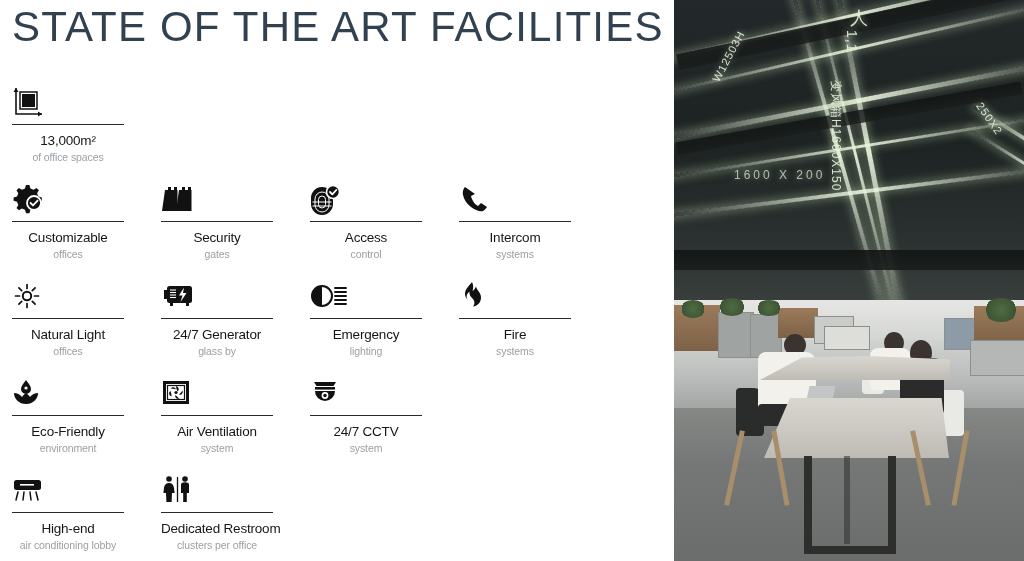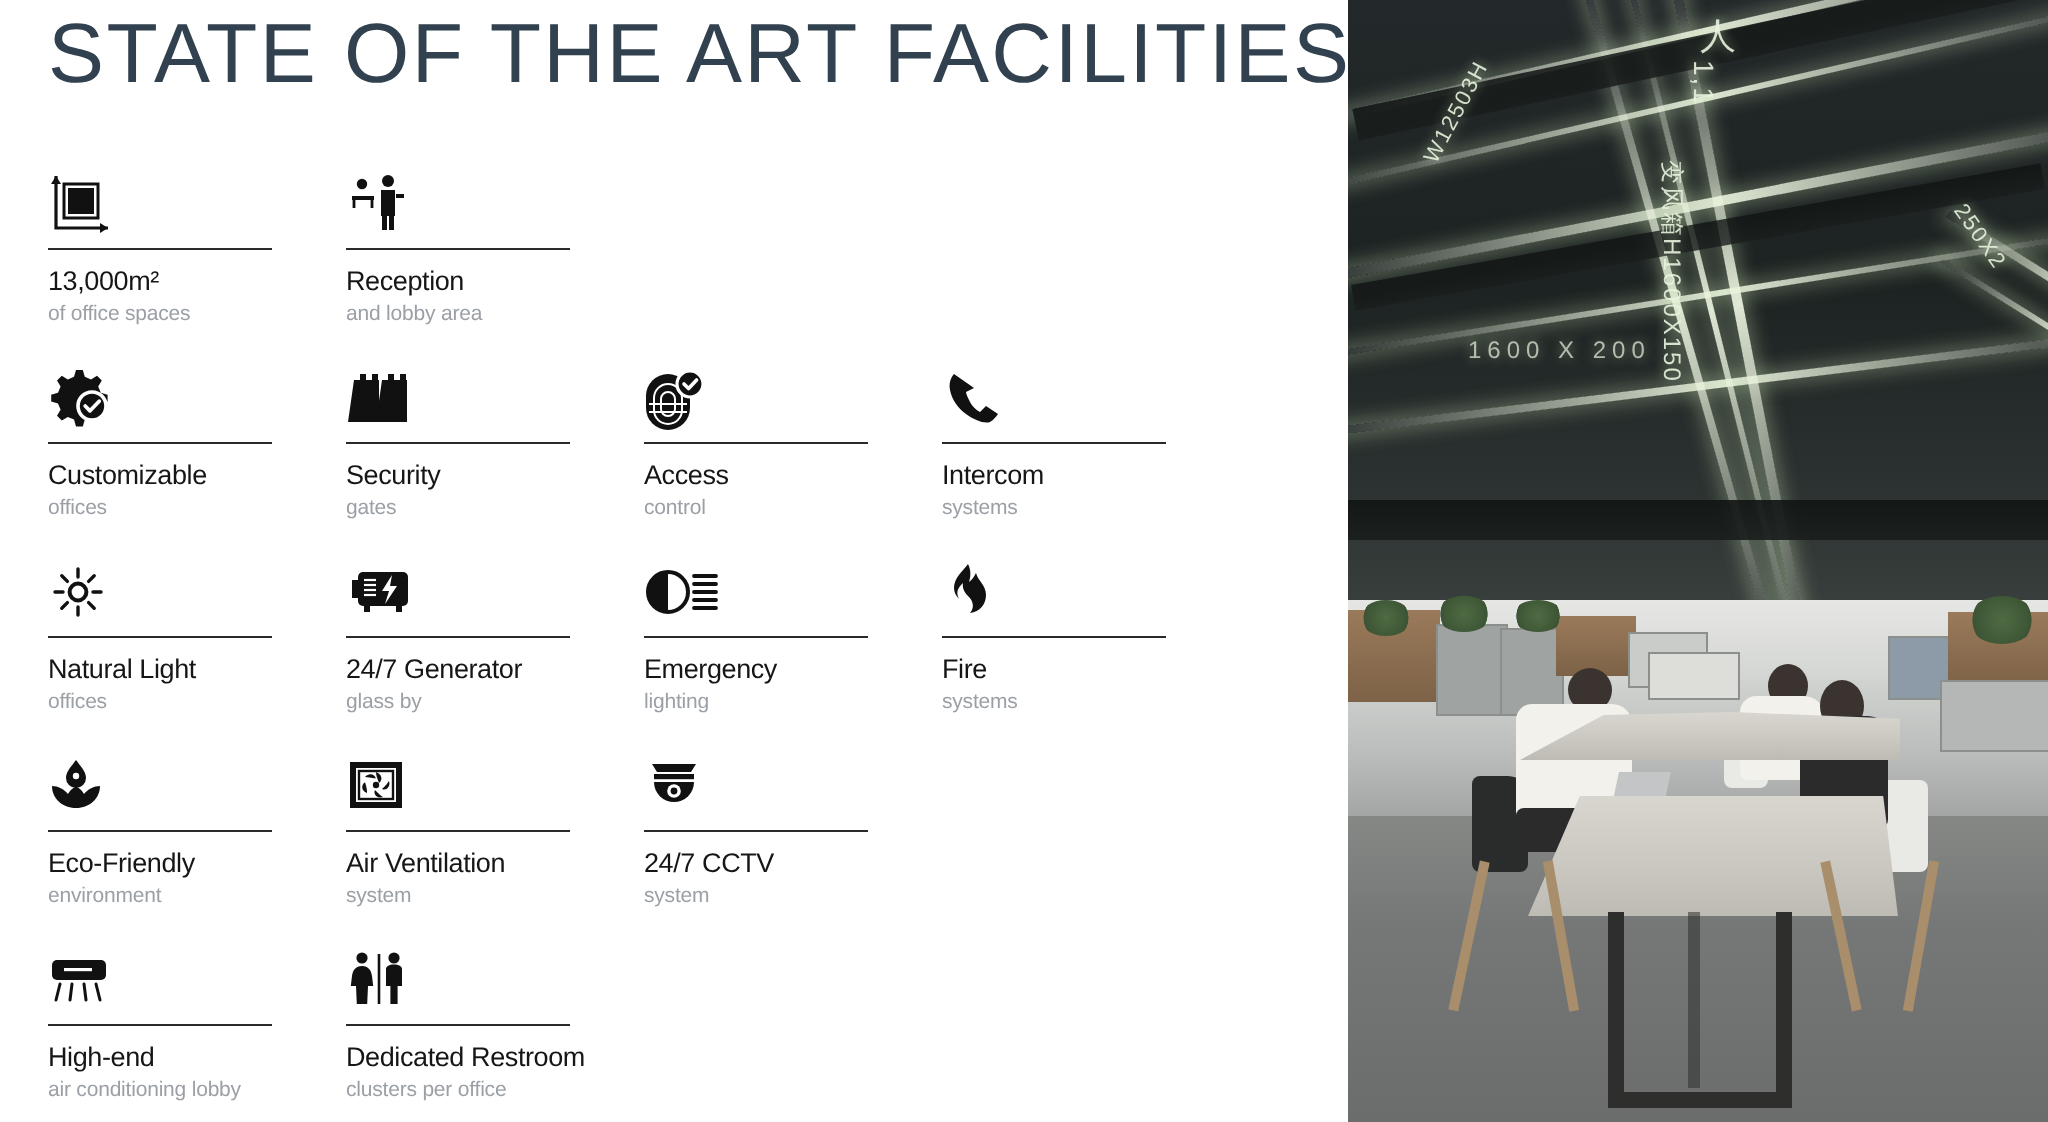--- a/index.html
+++ b/index.html
@@ -23,7 +23,7 @@
   
   .left-panel {
     position: absolute;
-    left: 16px; top: 0;
+    left: 4px; top: 0;
     width: 674px;
     height: 549px;
     background: #ffffff;

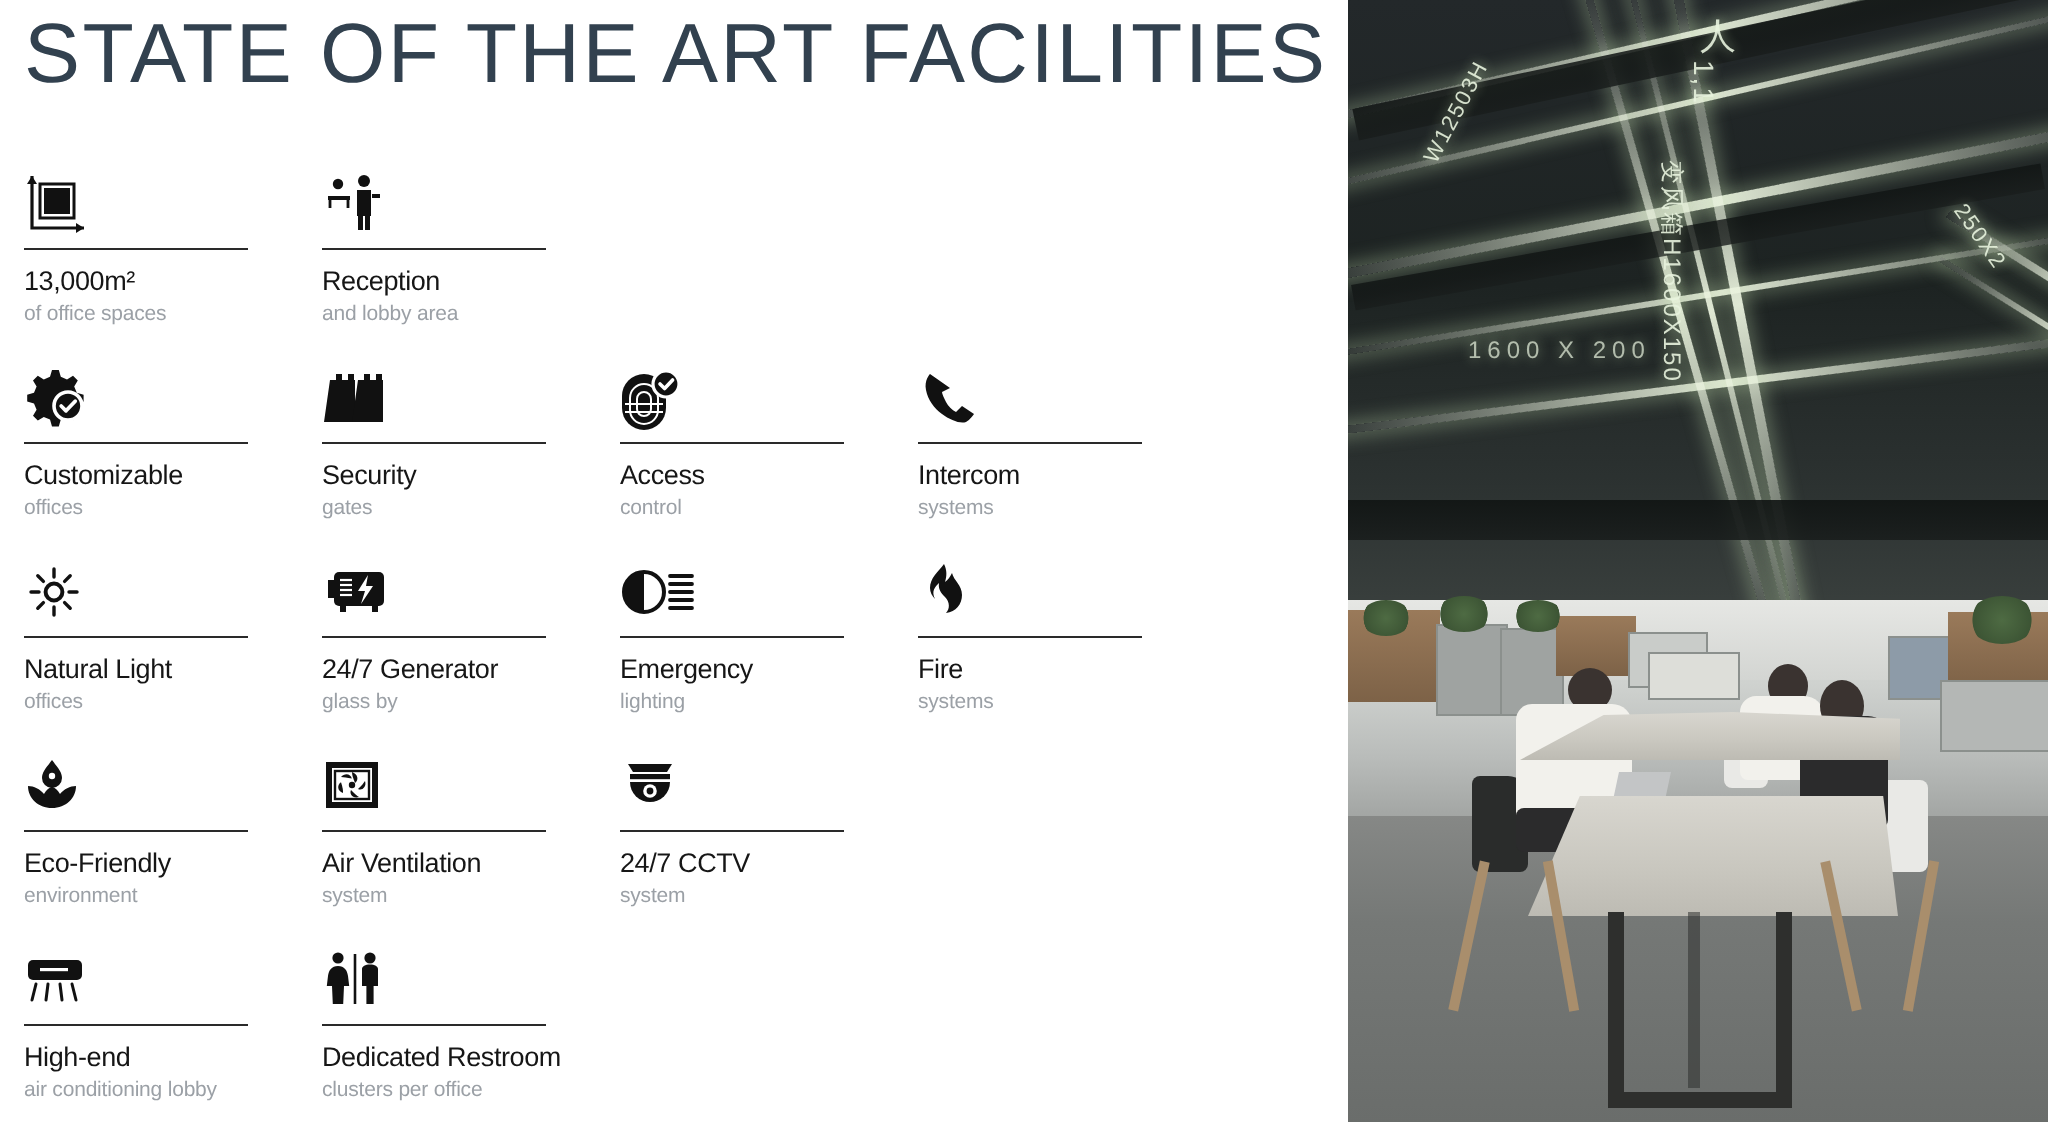--- a/index.html
+++ b/index.html
@@ -93,7 +93,7 @@
   }
 
   
-  .feature-label, .feature-sub { overflow: visible; }
+  .feature-label, .feature-sub { overflow: visible; text-align: center; }
 
   
   .photo {

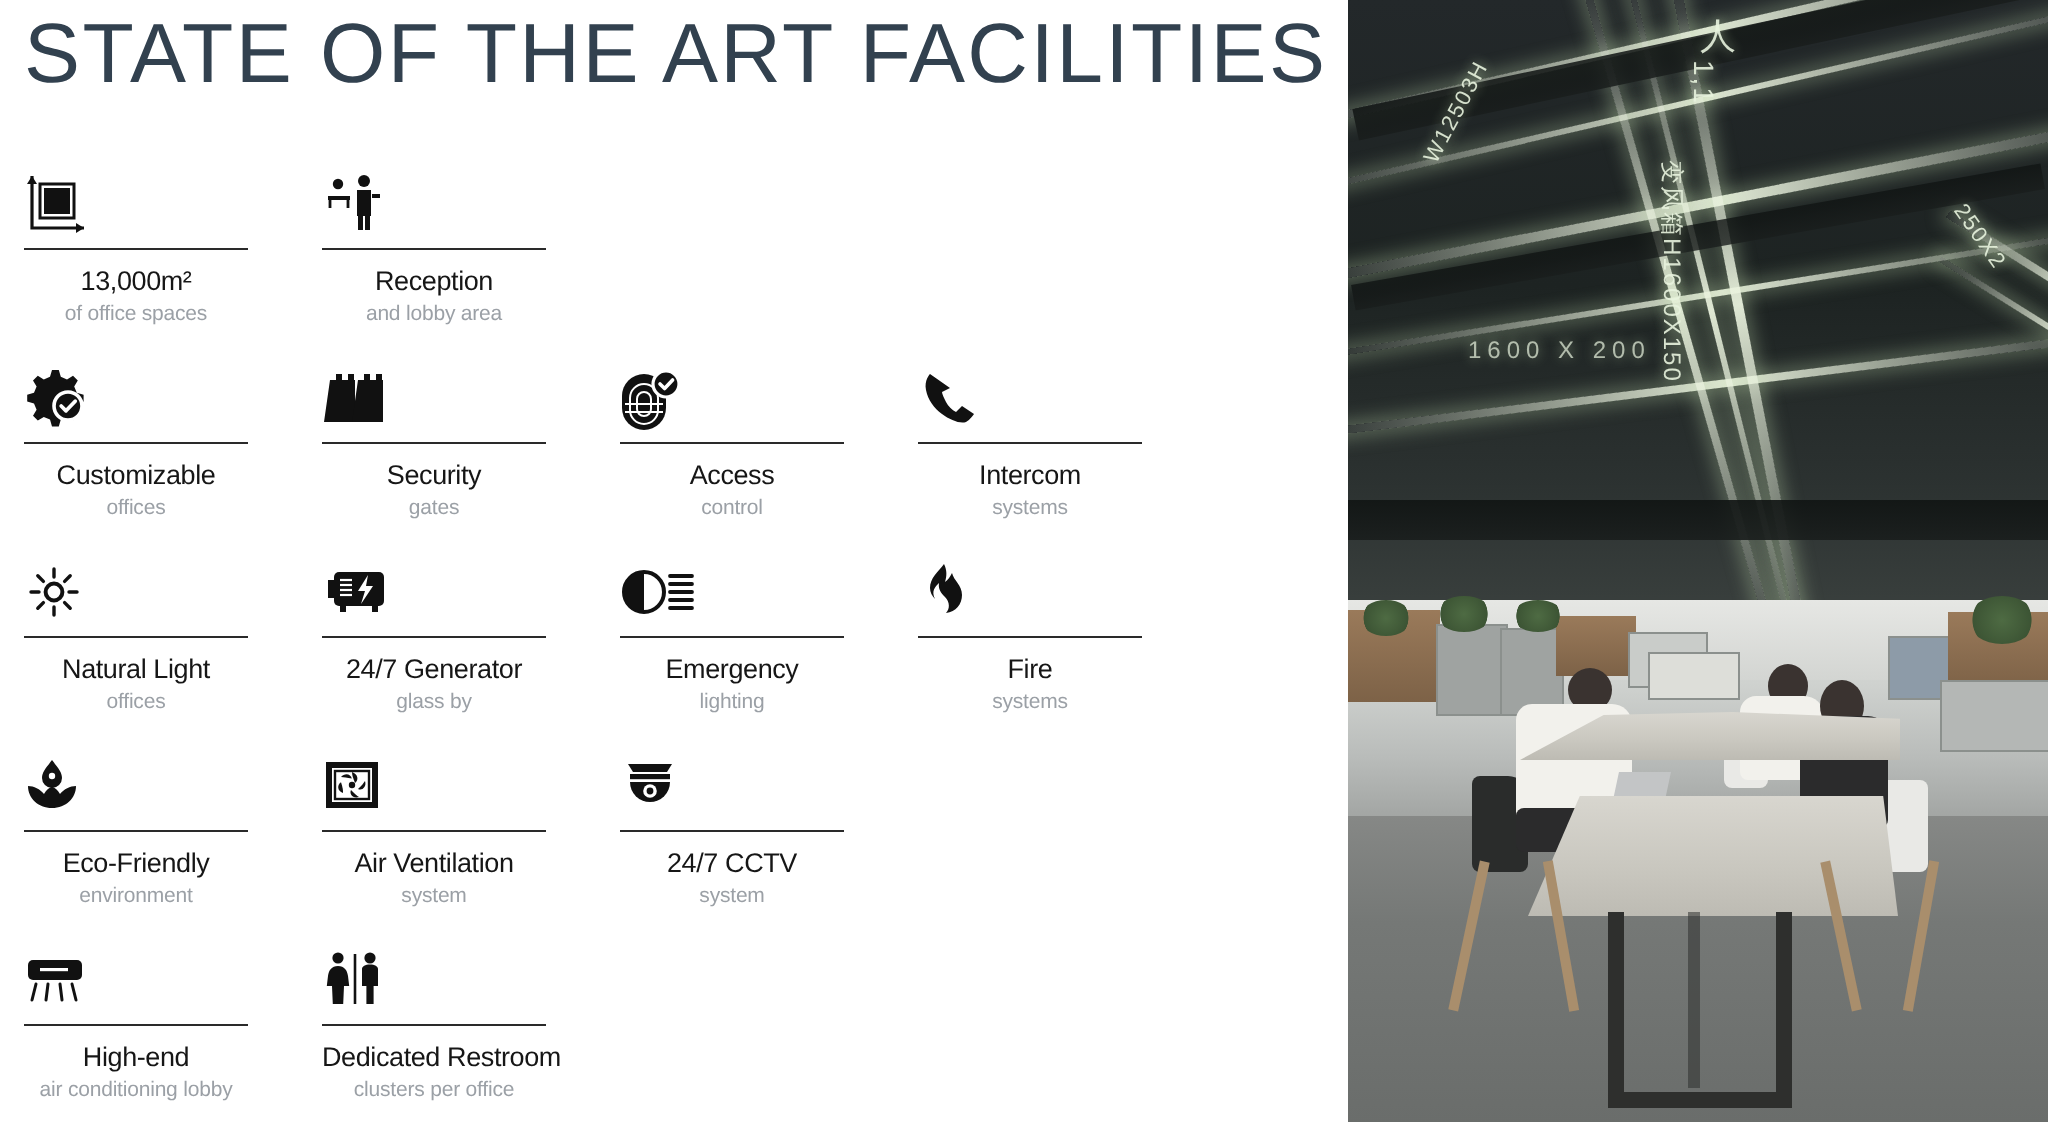--- a/index.html
+++ b/index.html
@@ -226,22 +226,6 @@
         </div>
 
 
-        <div class="feature">
-          <div class="feature-icon">
-            <svg width="34" height="32" viewBox="0 0 34 32">
-              <circle cx="8" cy="6" r="2.6" fill="#111"></circle>
-              <path d="M3 12 h11 v2 h-11 z" fill="#111"></path>
-              <path d="M4 14 v4 M13 14 v4" stroke="#111" stroke-width="1.4"></path>
-              <circle cx="21" cy="4.5" r="3" fill="#111"></circle>
-              <path d="M17.5 9 h7 v13 h-7 z" fill="#111"></path>
-              <path d="M18 22 h2.5 v7 h-2.5 z M21.5 22 h2.5 v7 h-2.5 z" fill="#111"></path>
-              <path d="M25 11 h4 v2 h-4 z" fill="#111"></path>
-            </svg>
-          </div>
-          <div class="feature-rule"></div>
-          <div class="feature-label">Reception</div>
-          <div class="feature-sub">and lobby area</div>
-        </div>
 
       </div>
 

